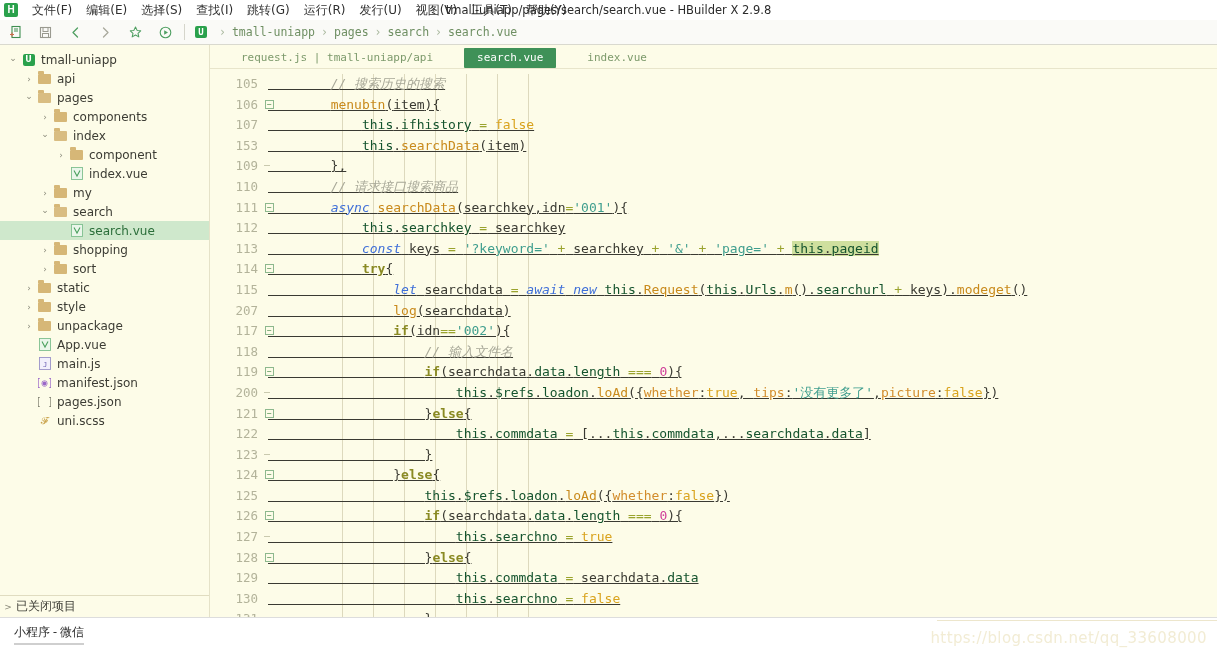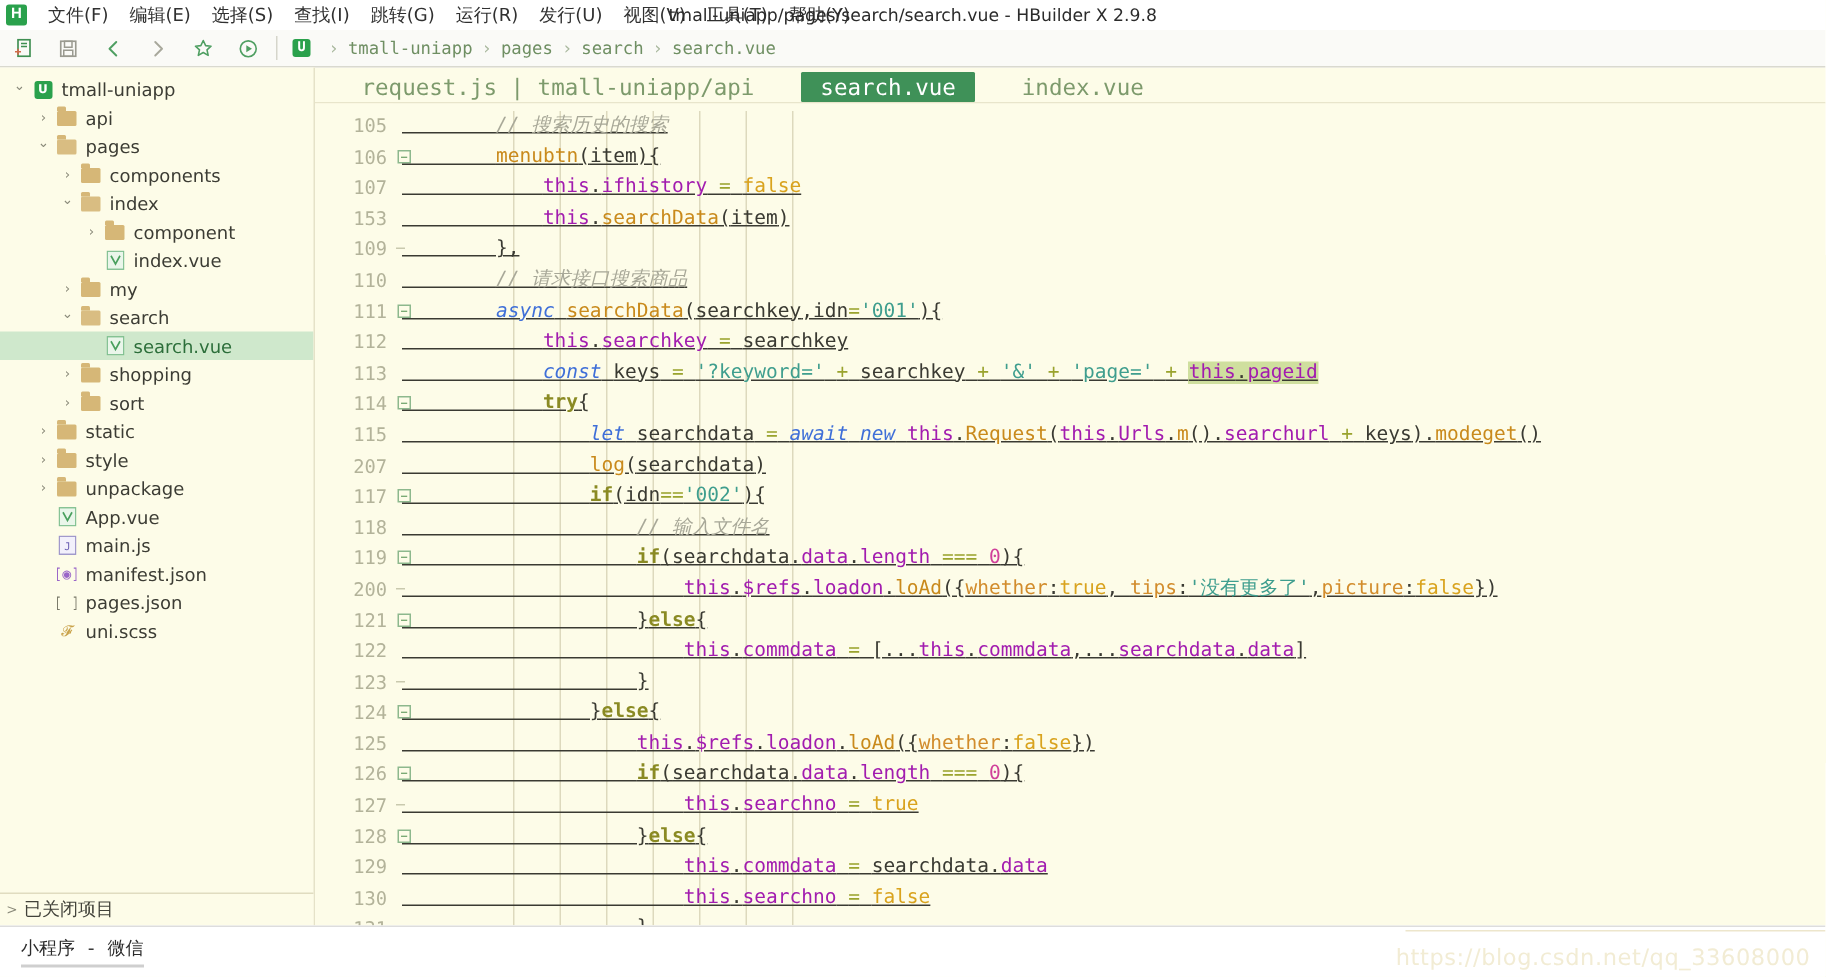--- a/index.html
+++ b/index.html
@@ -169,7 +169,7 @@
     height: 20px; line-height: 20px;
     padding: 0 13px;
     font-family: "DejaVu Sans Mono", monospace;
-    font-size: 15px;
+    font-size: 11px;
     color: #7d9a6c;
     white-space: nowrap;
     margin-right: 18px;

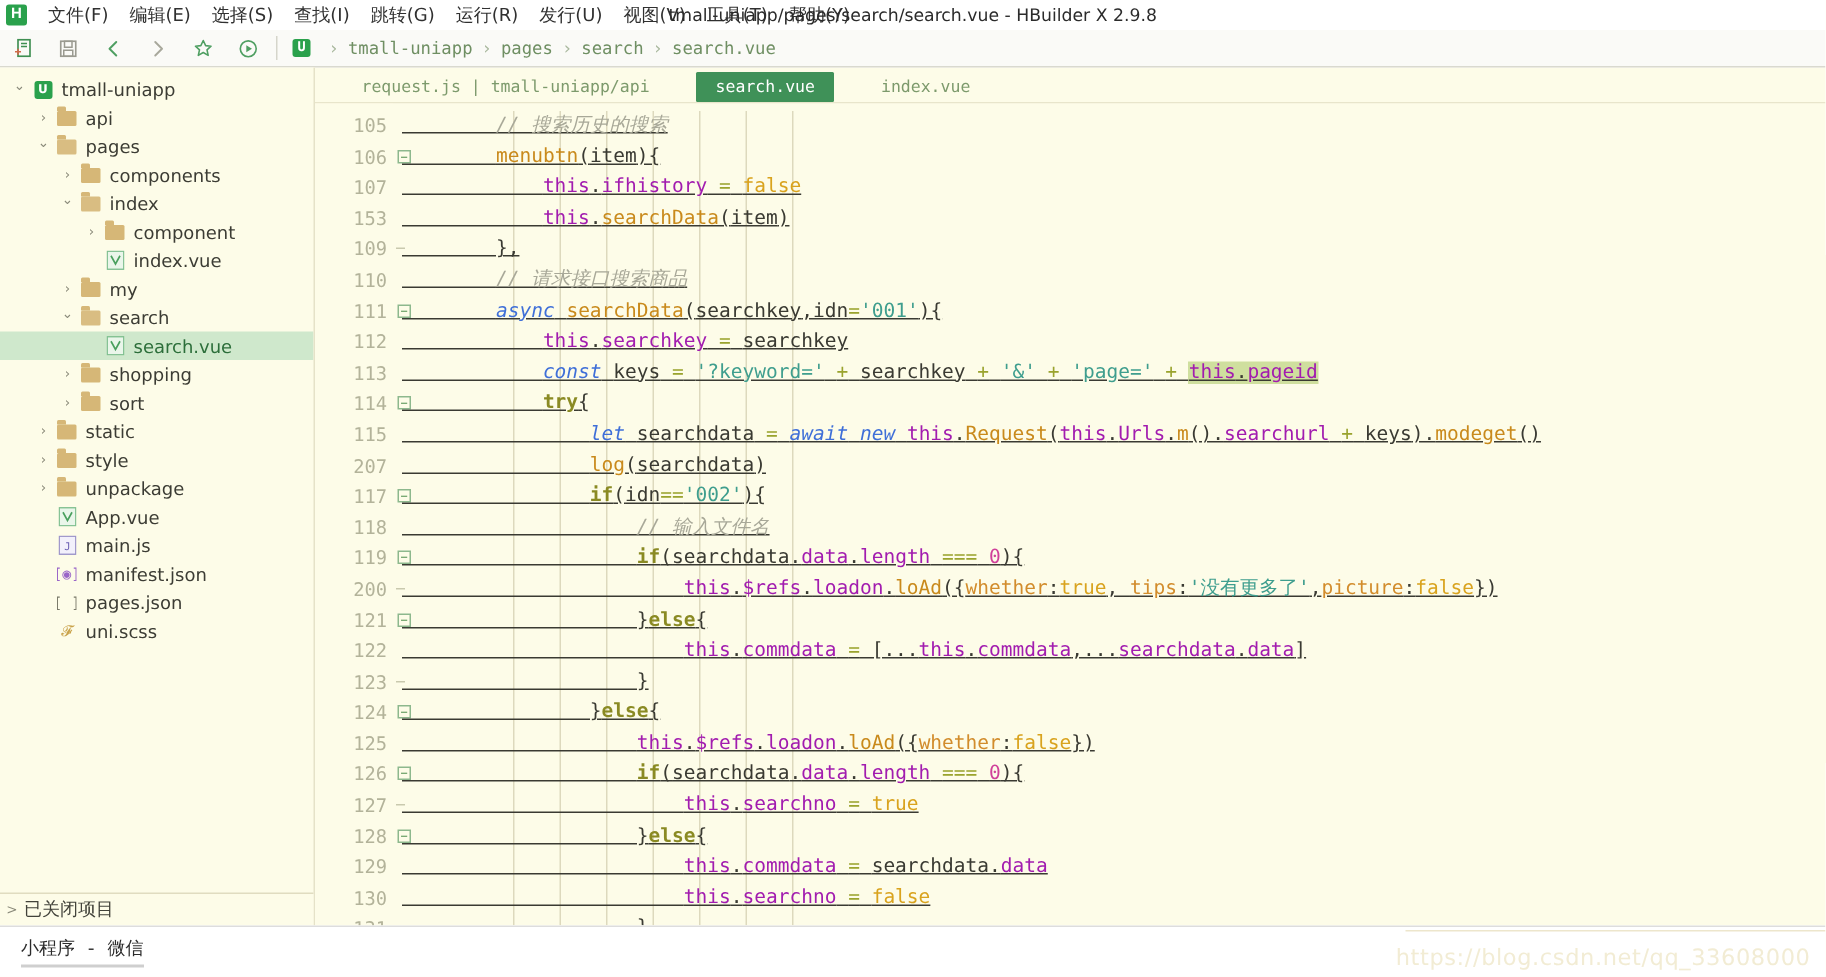--- a/index.html
+++ b/index.html
@@ -238,7 +238,7 @@
   .t-com { color: #a8a898; font-style: italic; }
   .t-kw  { color: #3f6fd8; font-style: italic; }
   .t-kw2 { color: #8a8a23; font-weight: bold; }
-  .t-this{ color: #a21caf; }
+  .t-this{ color: #14532d; }
   .t-str { color: #3f9e8e; }
   .t-num { color: #d0409a; }
   .t-fn  { color: #c98a1c; }

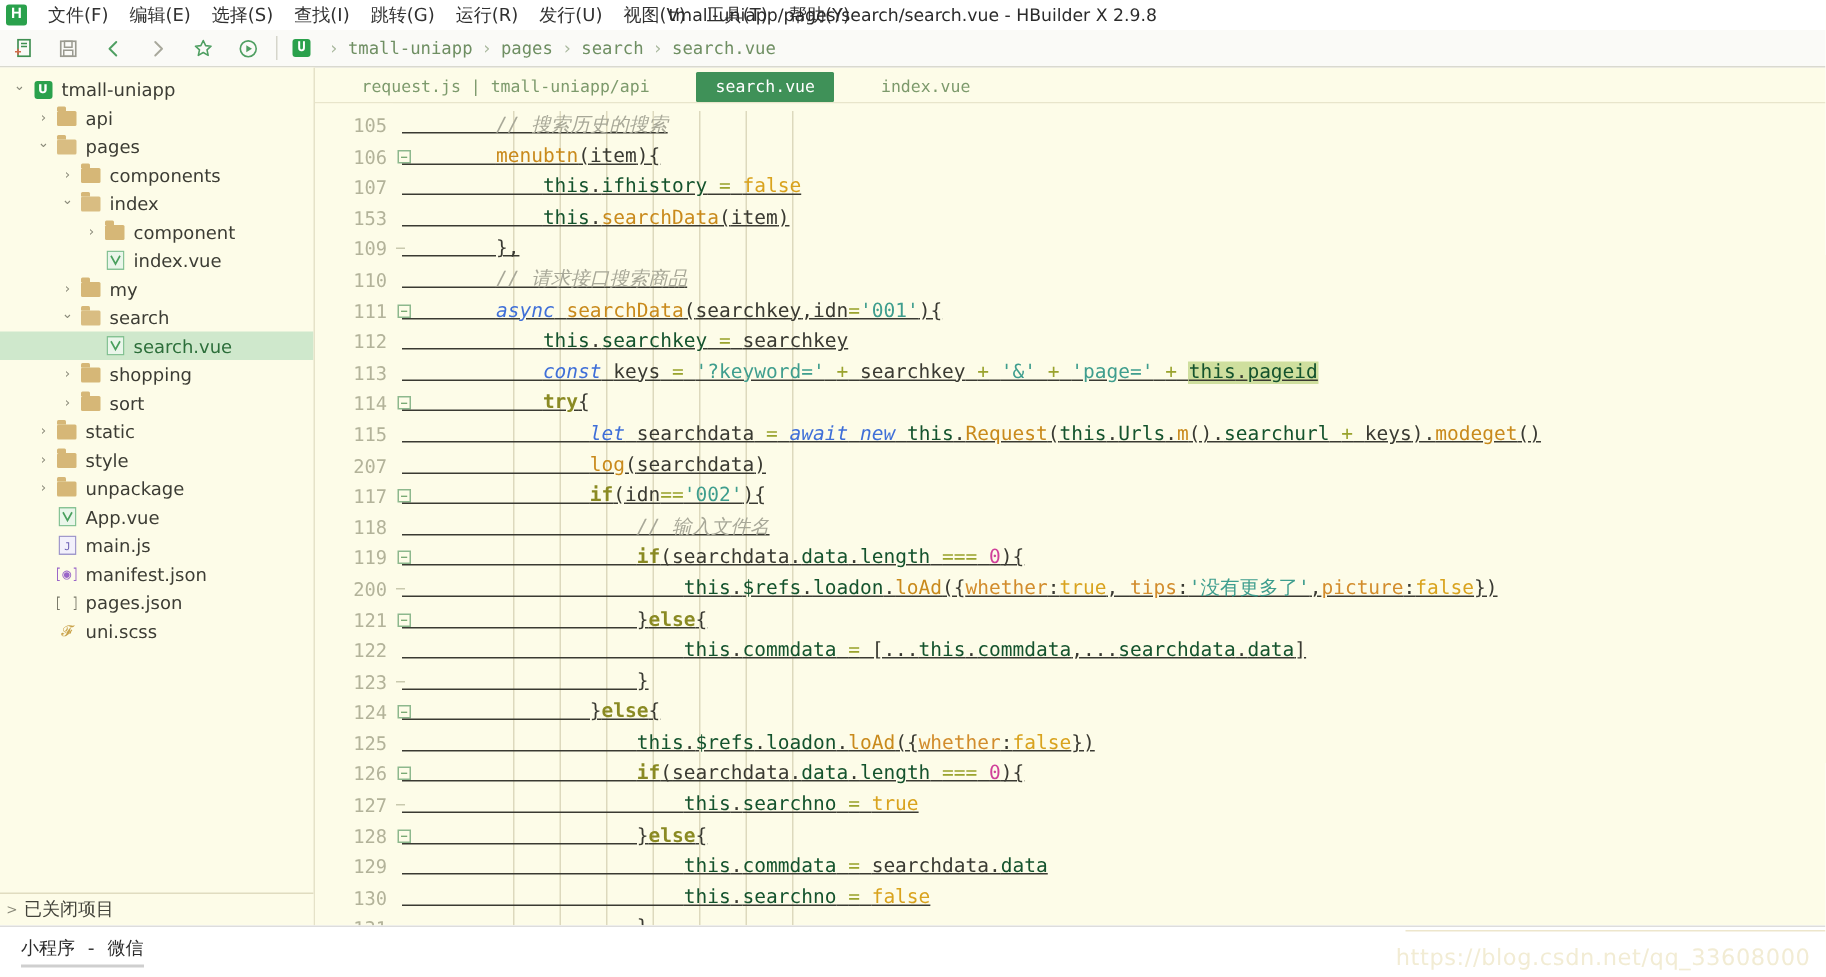--- a/index.html
+++ b/index.html
@@ -259,7 +259,7 @@
   .bb-tab {
     margin-left: 14px;
     font-size: 12px; color: #2b2b2b;
-    font-family: Liberation Mono, monospace;
+    font-family: Liberation Serif, serif;
     padding-bottom: 2px;
     border-bottom: 2px solid #cfcfcf;
   }

